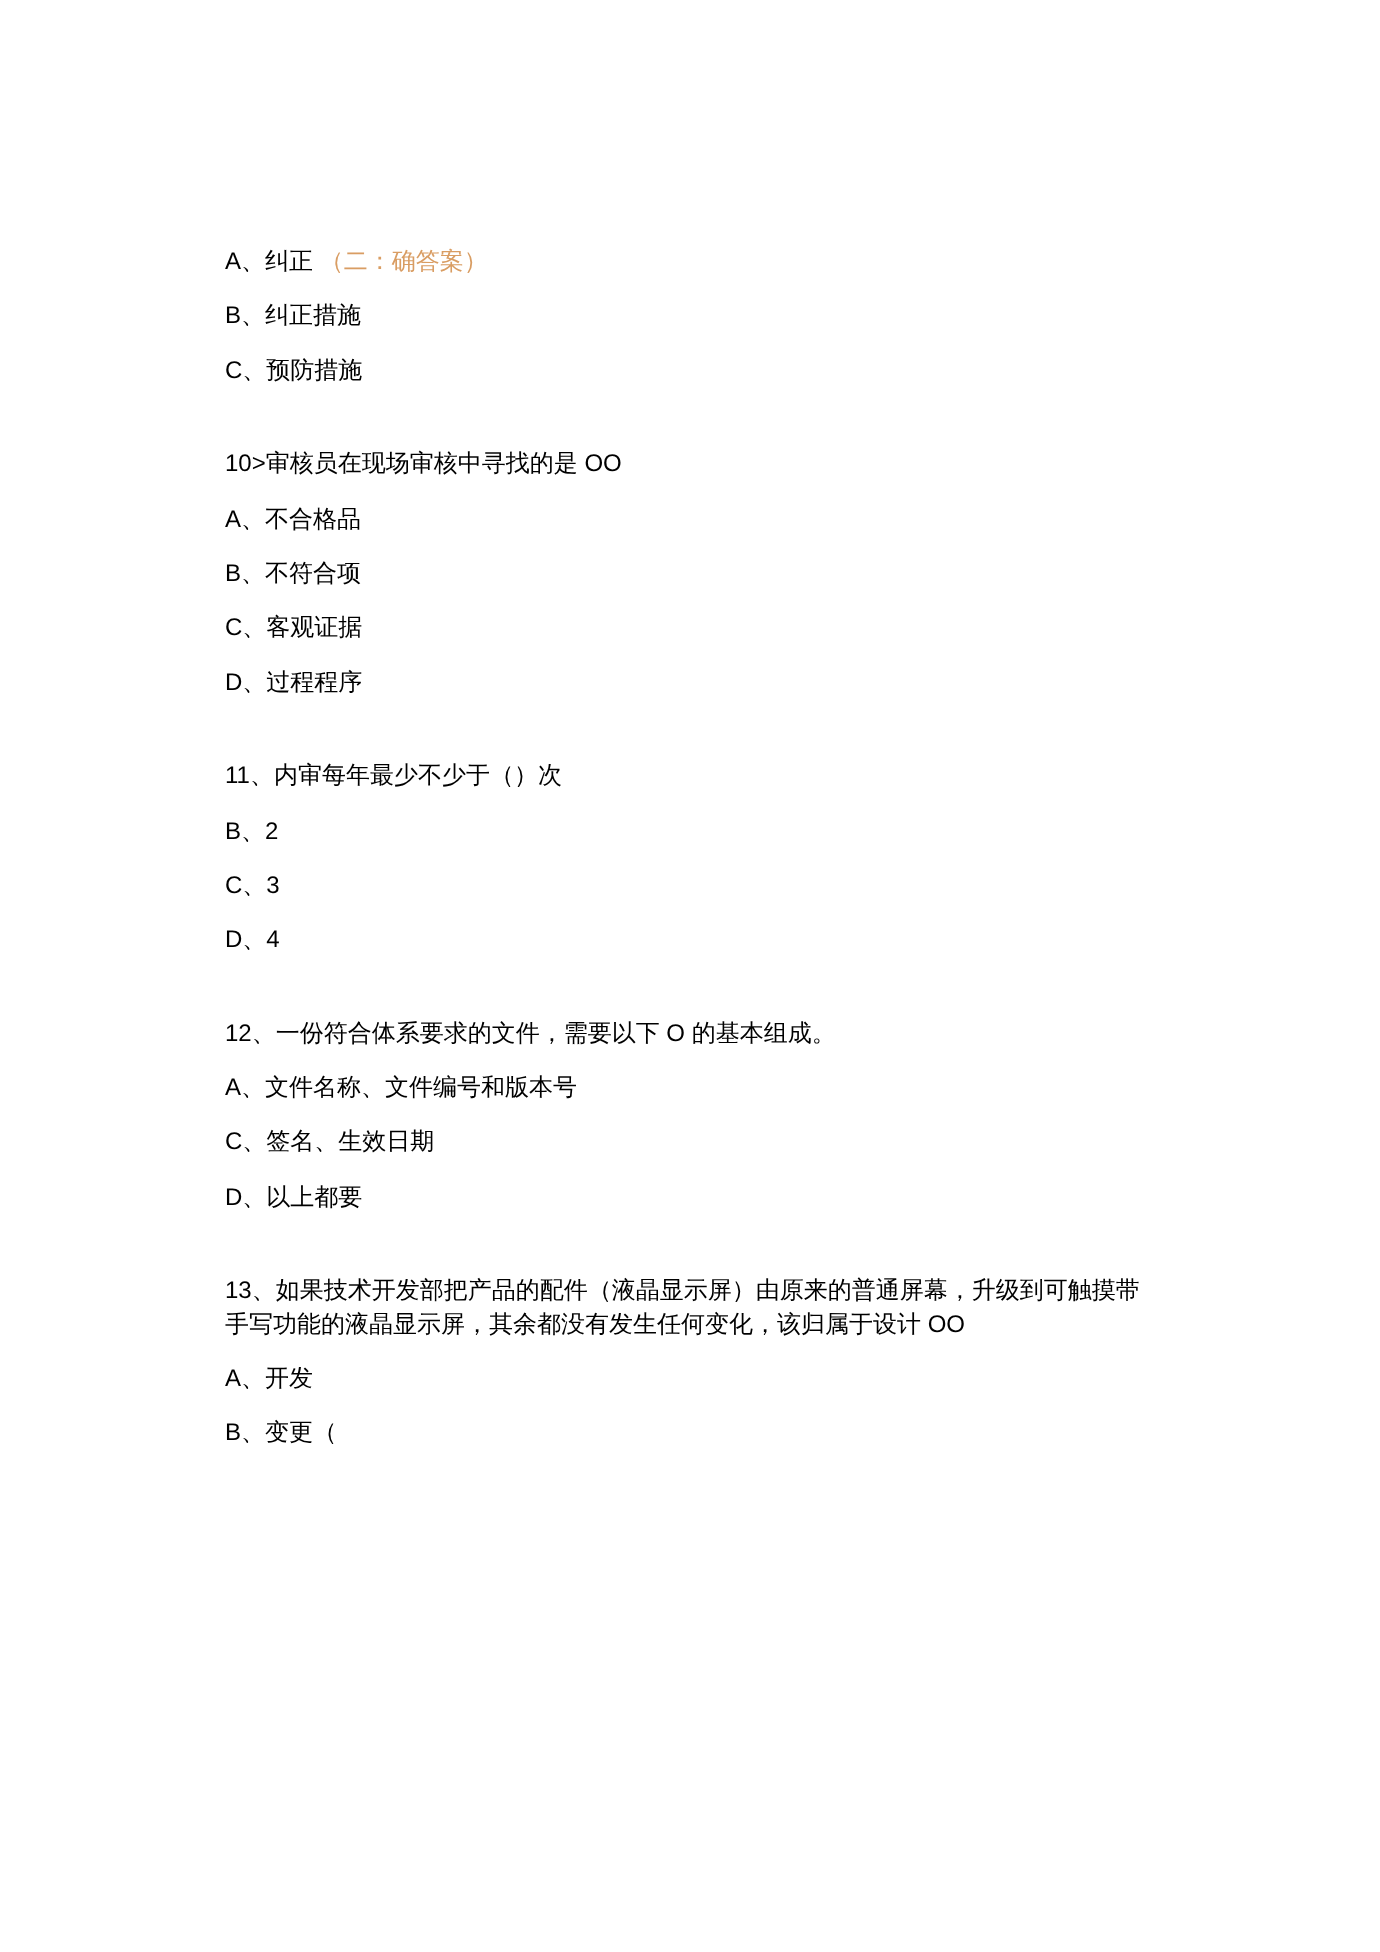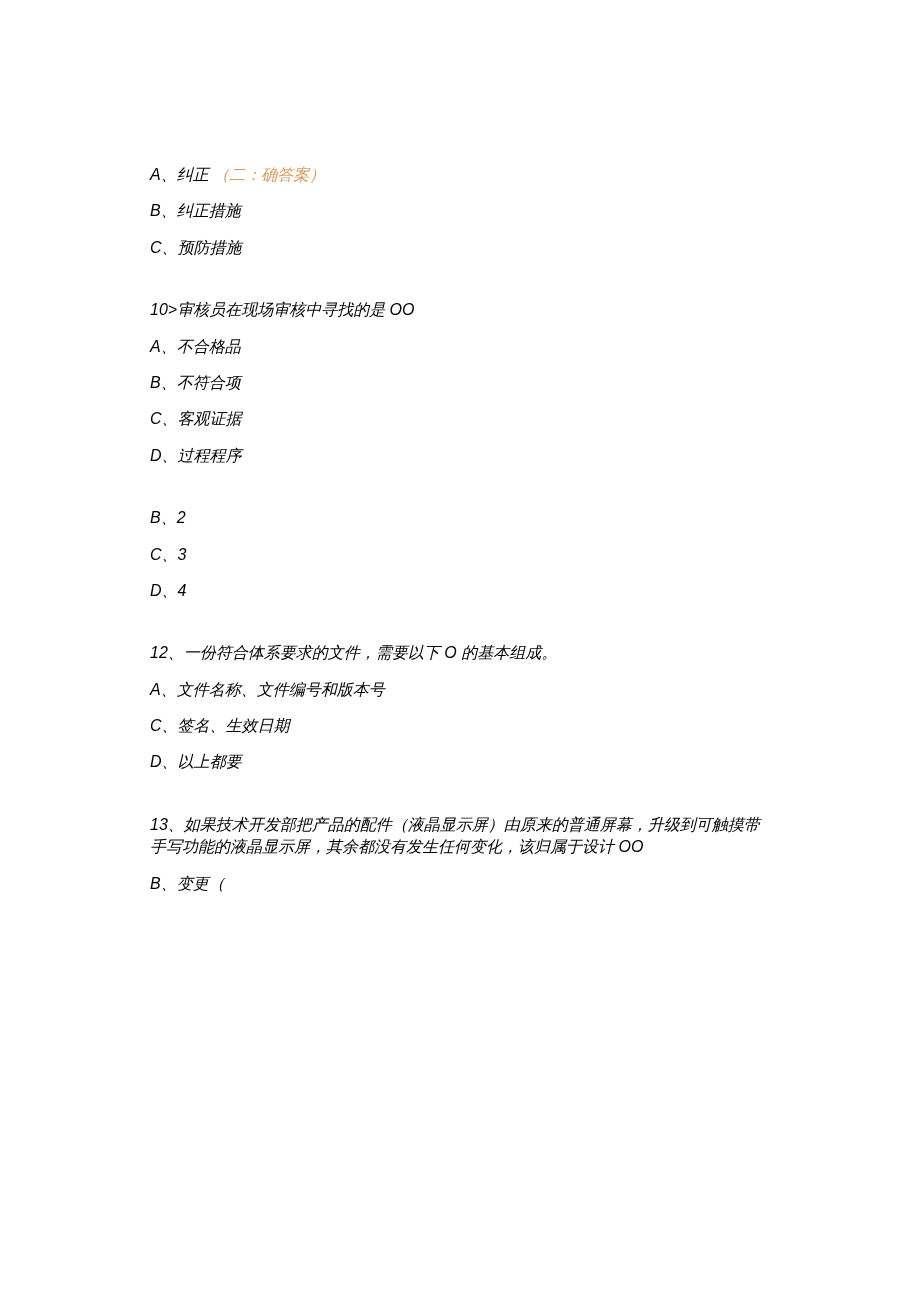--- a/index.html
+++ b/index.html
@@ -20,7 +20,6 @@
   }
   .block {
     margin-bottom: 40px;
-    font-style: italic;
   }
   .line {
     margin: 0 0 14px 0;

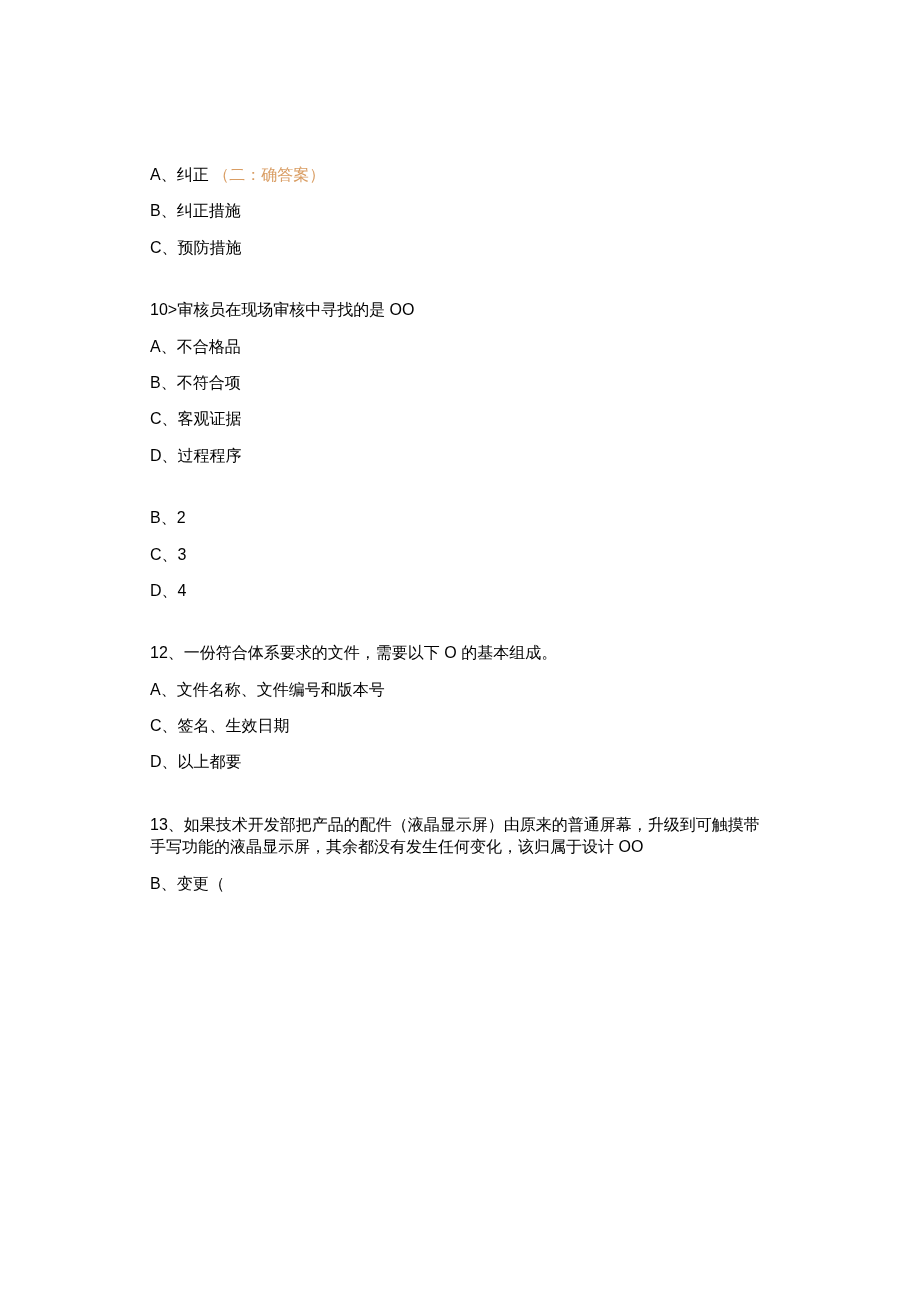--- a/index.html
+++ b/index.html
@@ -49,6 +49,7 @@
   </div>
 
   <div class="block">
+    <p class="line">11、内审每年最少不少于（）次</p>
     <p class="line">B、2</p>
     <p class="line">C、3</p>
     <p class="line">D、4</p>

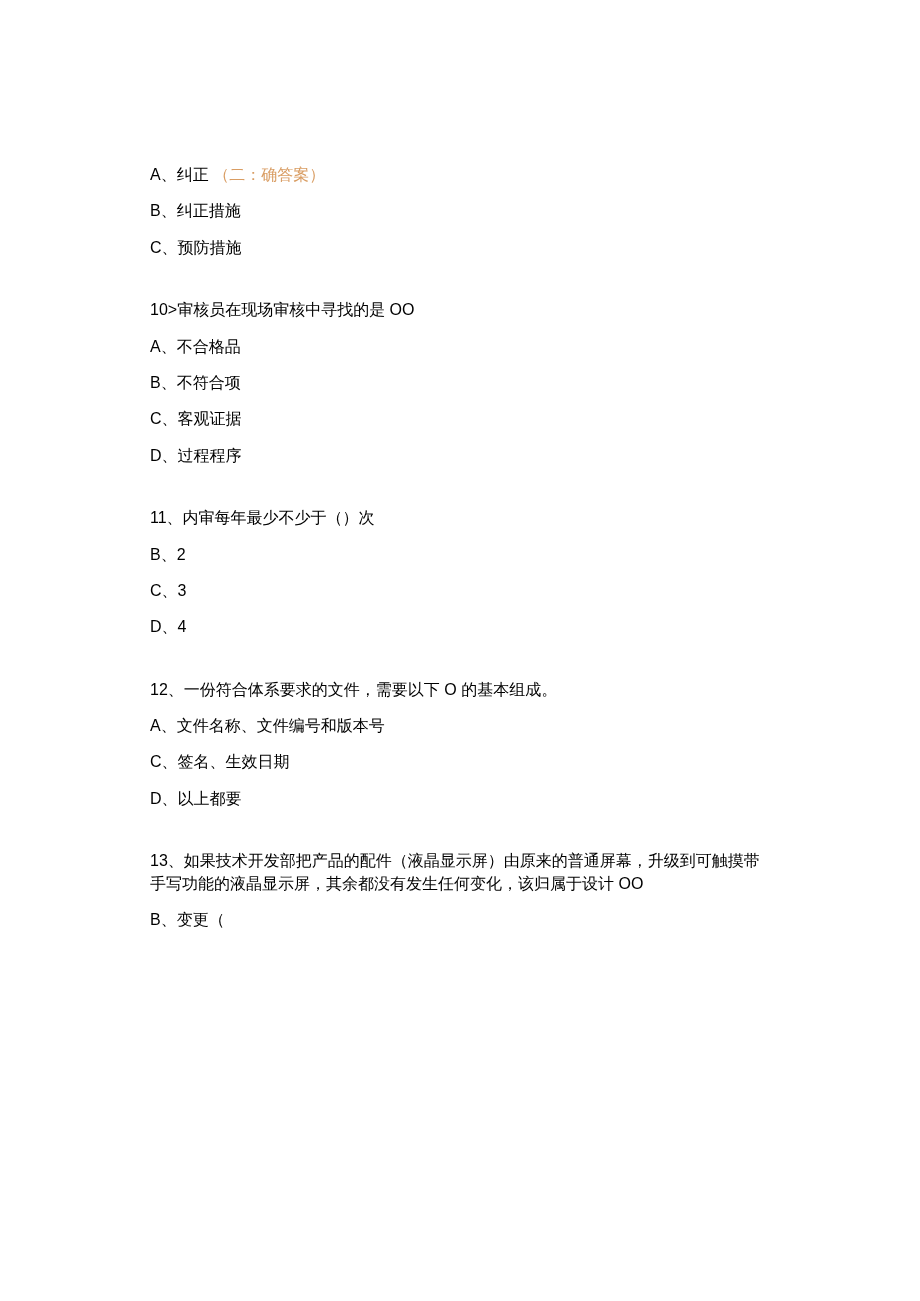--- a/index.html
+++ b/index.html
@@ -64,6 +64,7 @@
 
   <div class="block">
     <p class="line">13、如果技术开发部把产品的配件（液晶显示屏）由原来的普通屏幕，升级到可触摸带手写功能的液晶显示屏，其余都没有发生任何变化，该归属于设计 OO</p>
+    <p class="line">A、开发</p>
     <p class="line">B、变更（</p>
   </div>
 

